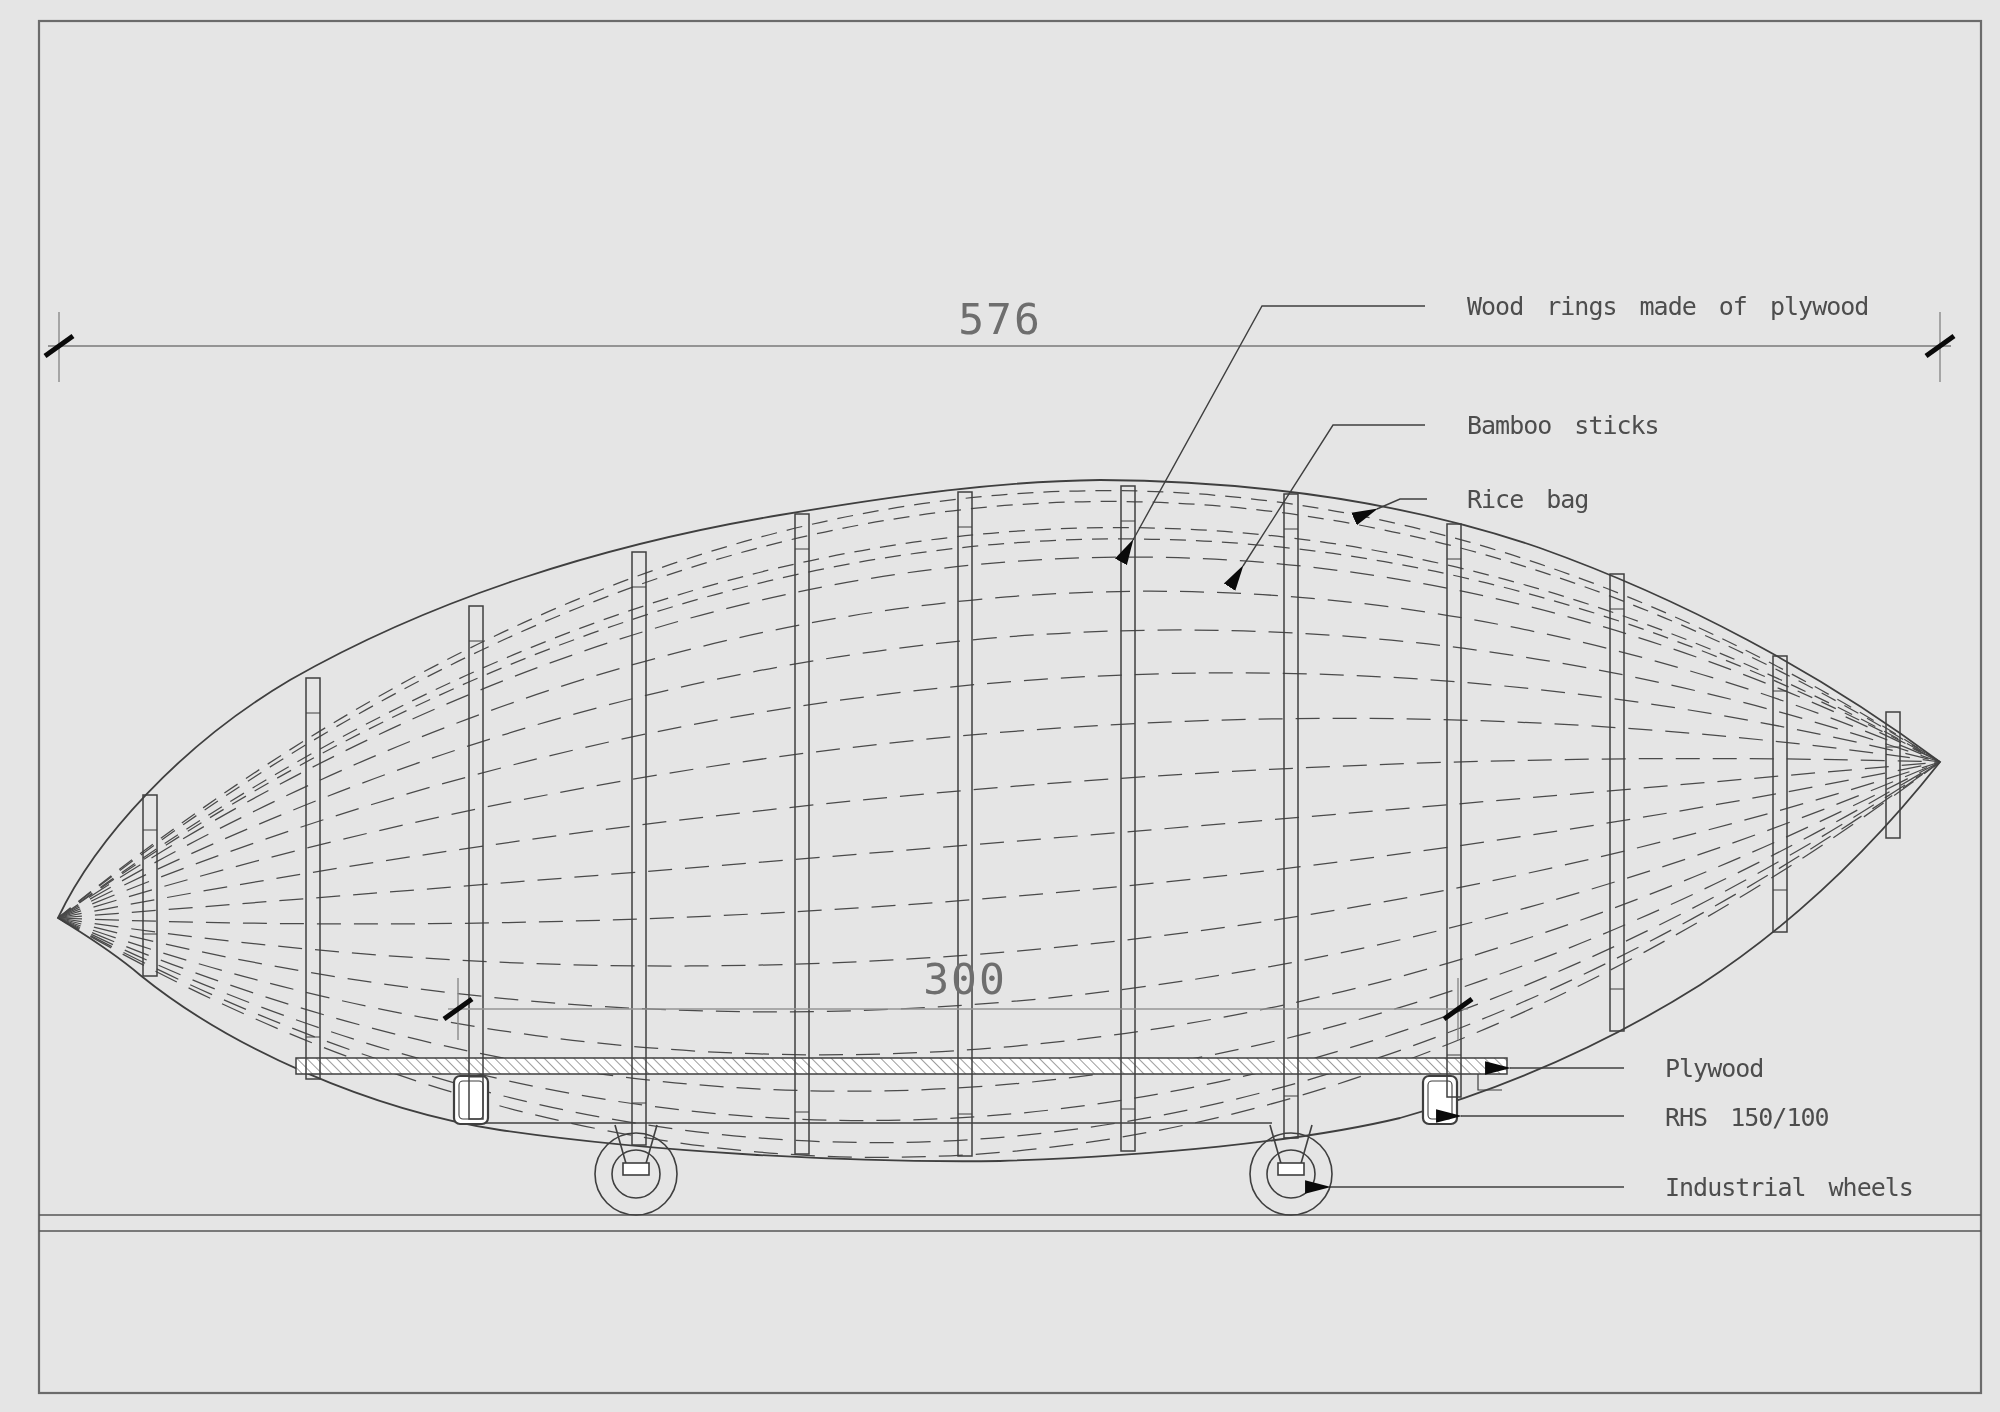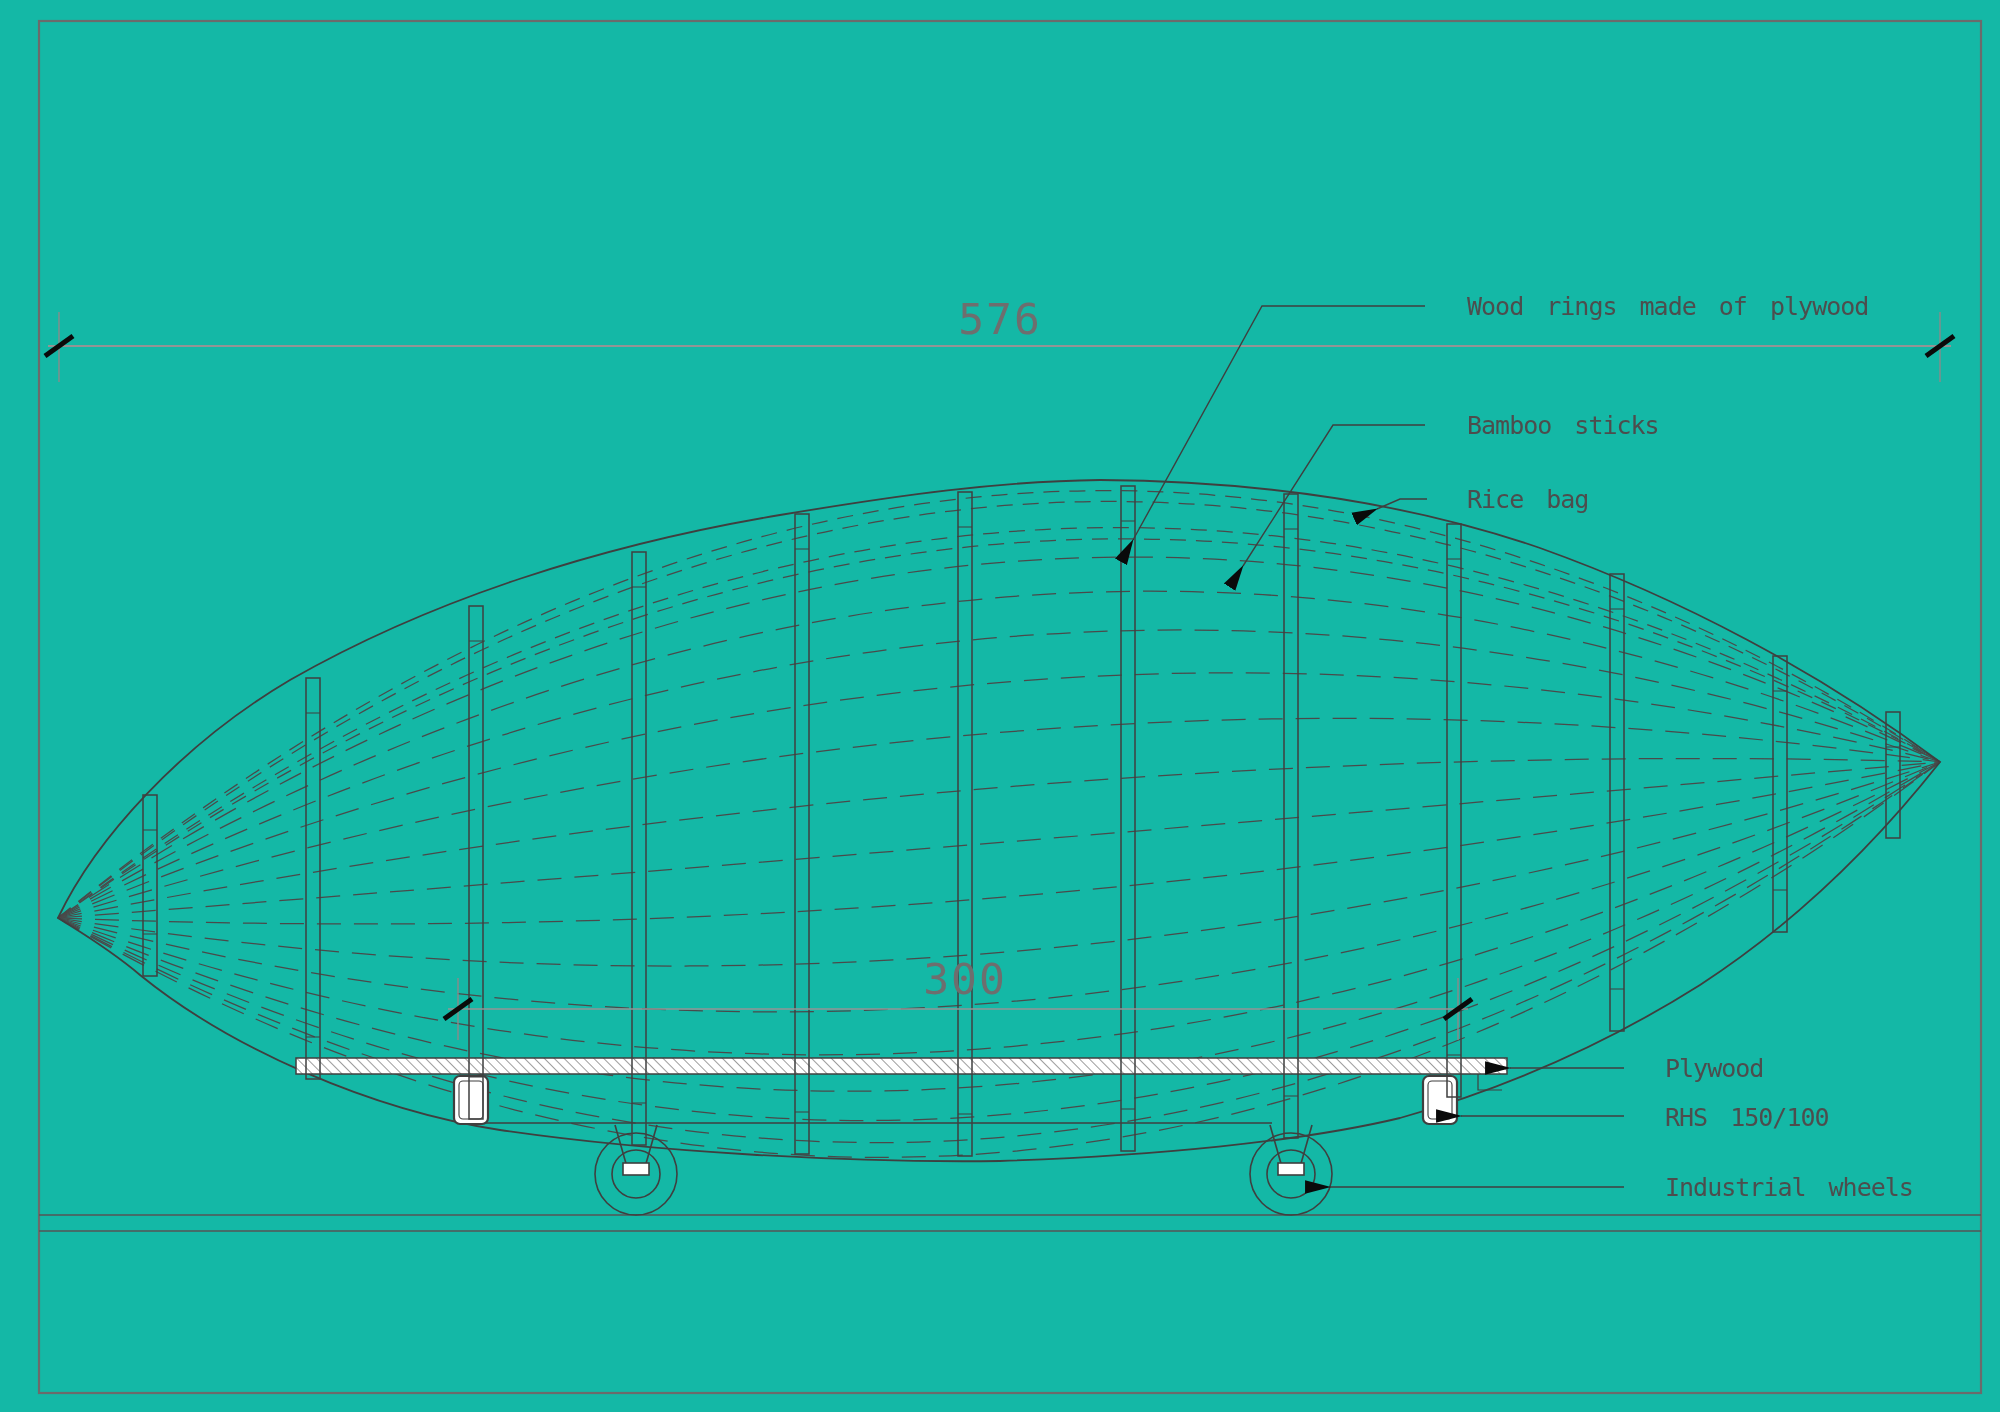--- a/index.html
+++ b/index.html
@@ -3,7 +3,7 @@
 <meta charset="utf-8">
 <style>
   html,body{margin:0;padding:0;background:#fff;}
-  .sheet{position:relative;width:2000px;height:1412px;background:#14b8a6;overflow:hidden;
+  .sheet{position:relative;width:2000px;height:1412px;background:#e5e5e5;overflow:hidden;
          font-family:"DejaVu Sans Mono", monospace;}
   svg{position:absolute;left:0;top:0;}
   text{fill:#4d4d4d;}

